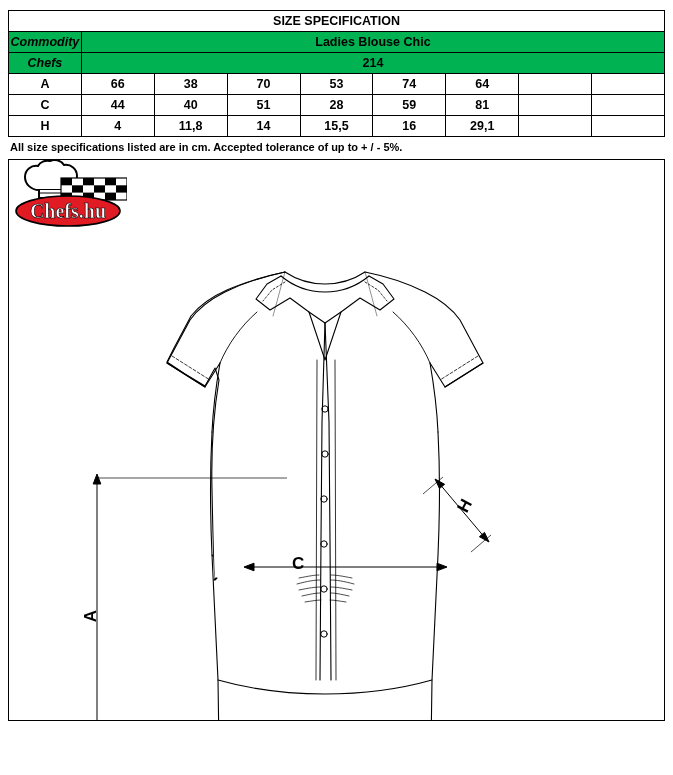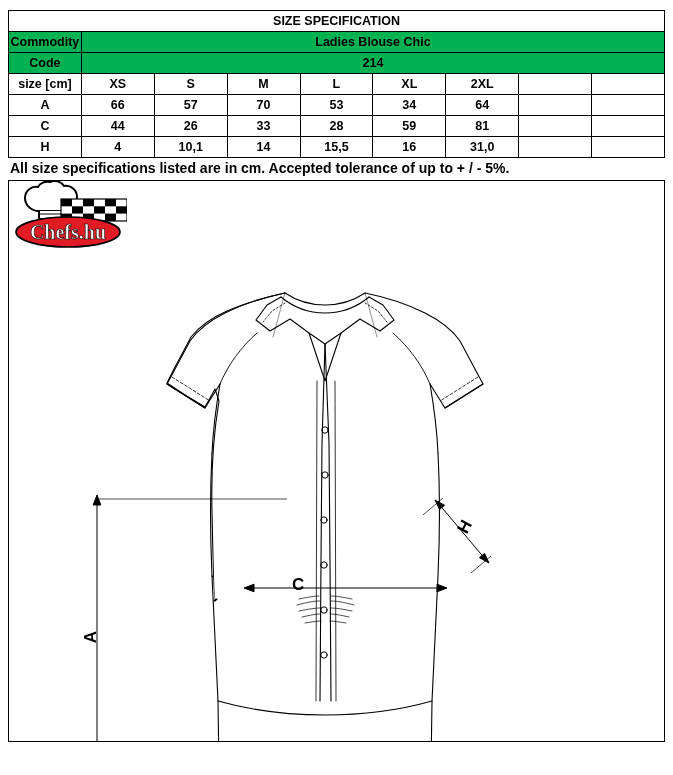--- a/index.html
+++ b/index.html
@@ -52,6 +52,7 @@
   .lbl {
     text-align: left;
     padding-left: 4px;
+    font-style: italic;
   }
   .row-label {
     text-align: center;

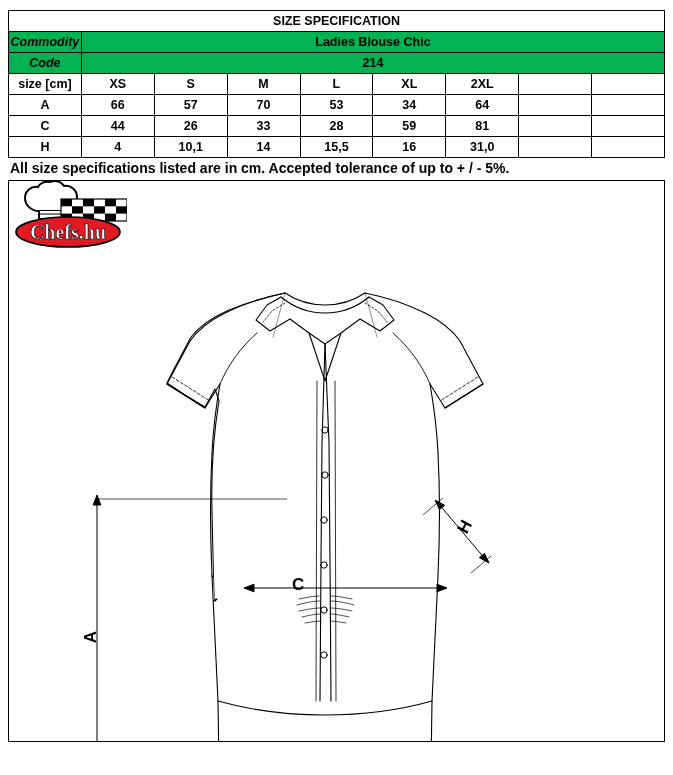--- a/index.html
+++ b/index.html
@@ -127,7 +127,7 @@
         <td class="green" colspan="8">Ladies Blouse Chic</td>
       </tr>
       <tr>
-        <td class="green lbl">Code</td>
+        <td class="green lbl">Chefs</td>
         <td class="green" colspan="8">214</td>
       </tr>
       <tr>

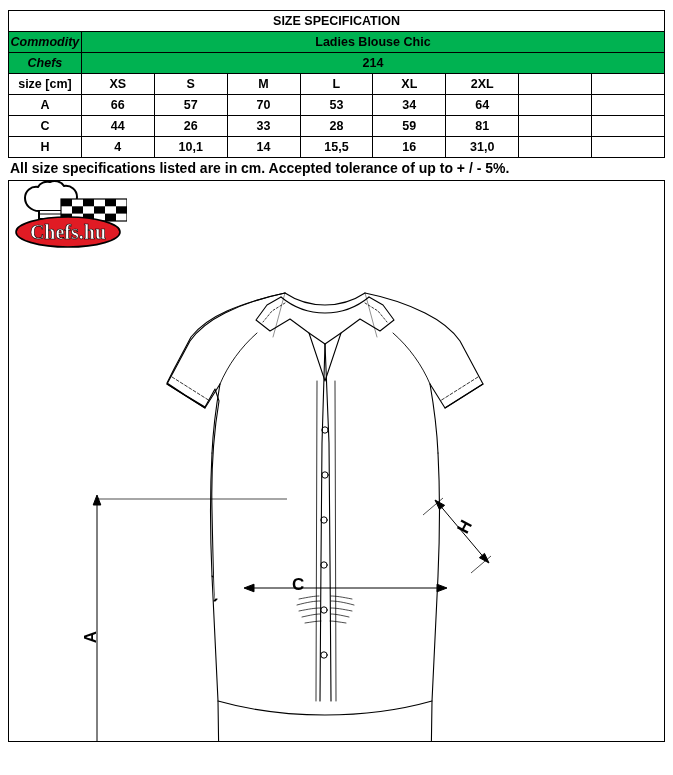--- a/index.html
+++ b/index.html
@@ -129,17 +129,6 @@
       <tr>
         <td class="green lbl">Chefs</td>
         <td class="green" colspan="8">214</td>
-      </tr>
-      <tr>
-        <td>size [cm]</td>
-        <td style="width:67px">XS</td>
-        <td style="width:67px">S</td>
-        <td style="width:67px">M</td>
-        <td style="width:67px">L</td>
-        <td style="width:67px">XL</td>
-        <td style="width:67px">2XL</td>
-        <td style="width:67px"></td>
-        <td style="width:67px"></td>
       </tr>
 
       <tr>

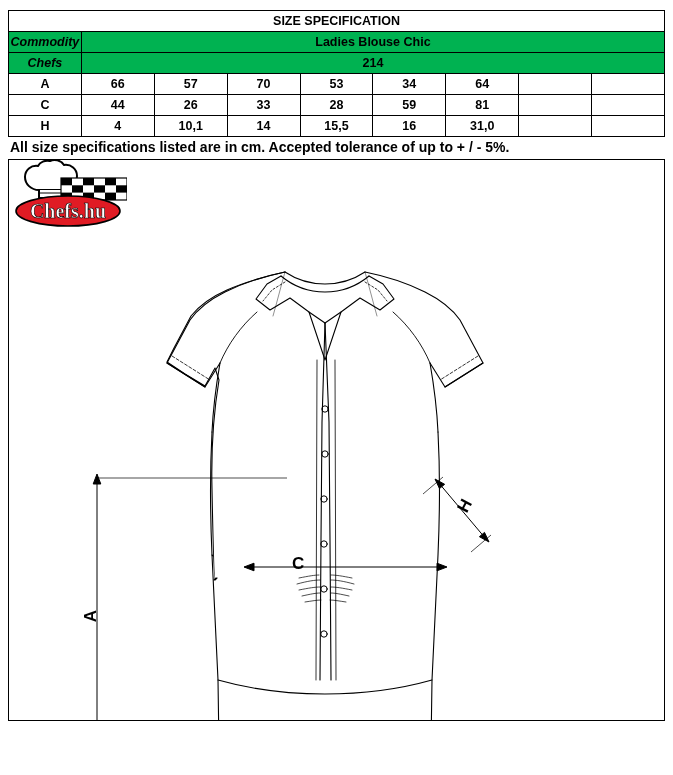--- a/index.html
+++ b/index.html
@@ -134,7 +134,7 @@
       <tr>
         <td class="row-label">A</td>
         <td>66</td>
-        <td>57</td>
+        <td>38</td>
         <td>70</td>
         <td>53</td>
         <td>34</td>

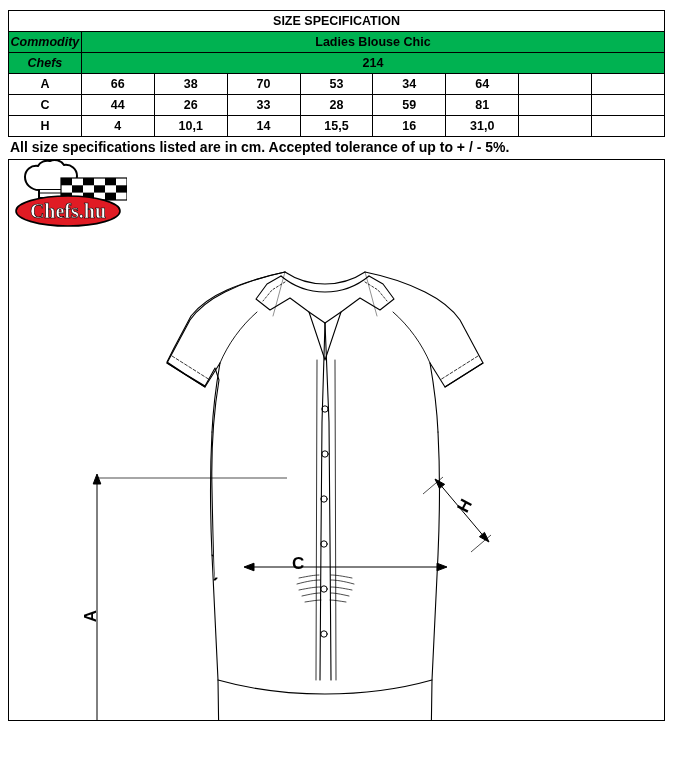--- a/index.html
+++ b/index.html
@@ -137,7 +137,7 @@
         <td>38</td>
         <td>70</td>
         <td>53</td>
-        <td>34</td>
+        <td>74</td>
         <td>64</td>
         <td></td>
         <td></td>

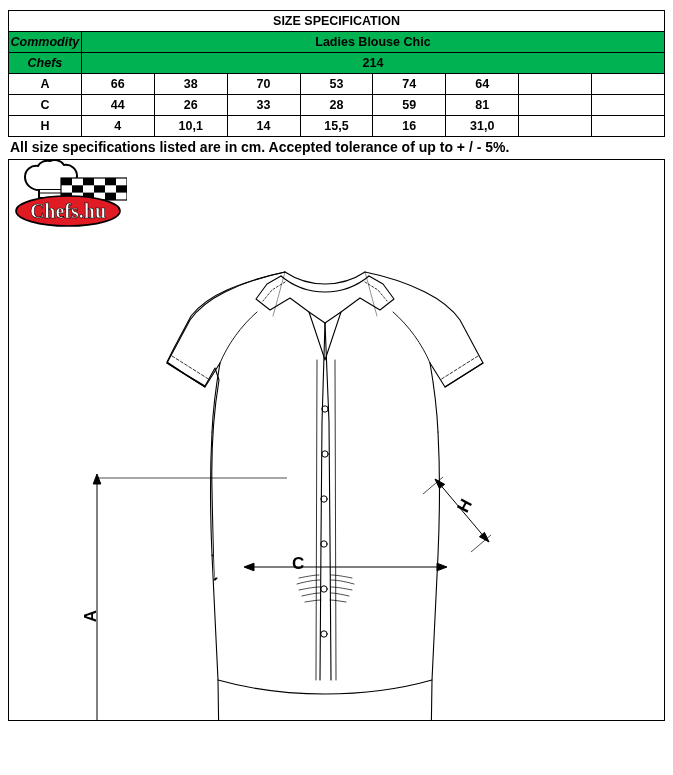--- a/index.html
+++ b/index.html
@@ -145,7 +145,7 @@
       <tr>
         <td class="row-label">C</td>
         <td>44</td>
-        <td>26</td>
+        <td>40</td>
         <td>33</td>
         <td>28</td>
         <td>59</td>

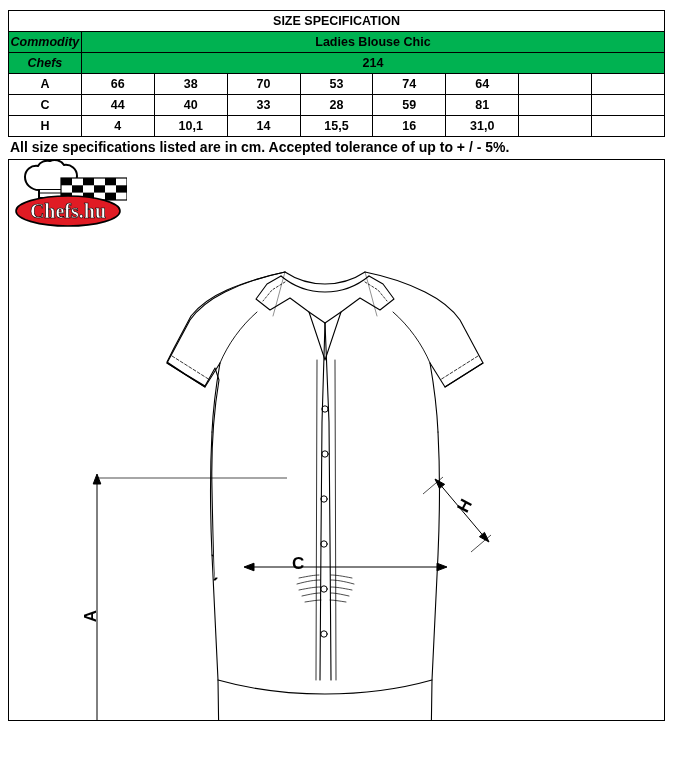--- a/index.html
+++ b/index.html
@@ -146,7 +146,7 @@
         <td class="row-label">C</td>
         <td>44</td>
         <td>40</td>
-        <td>33</td>
+        <td>51</td>
         <td>28</td>
         <td>59</td>
         <td>81</td>

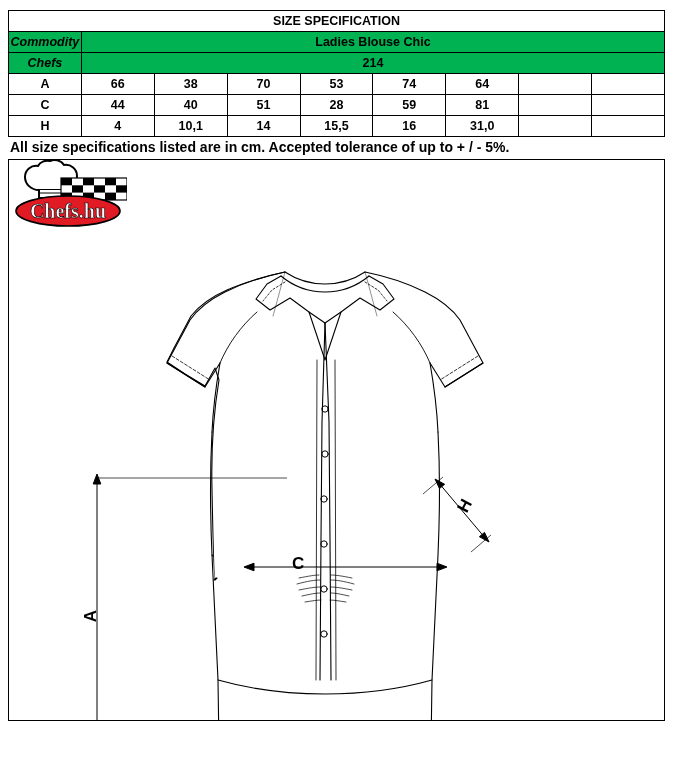--- a/index.html
+++ b/index.html
@@ -156,7 +156,7 @@
       <tr>
         <td class="row-label">H</td>
         <td>4</td>
-        <td>10,1</td>
+        <td>11,8</td>
         <td>14</td>
         <td>15,5</td>
         <td>16</td>

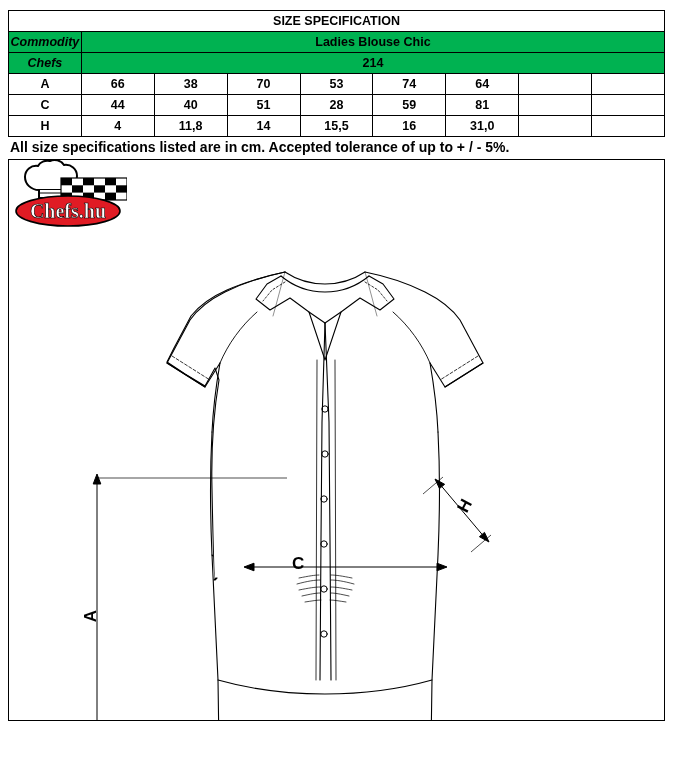--- a/index.html
+++ b/index.html
@@ -160,7 +160,7 @@
         <td>14</td>
         <td>15,5</td>
         <td>16</td>
-        <td>31,0</td>
+        <td>29,1</td>
         <td></td>
         <td></td>
       </tr>

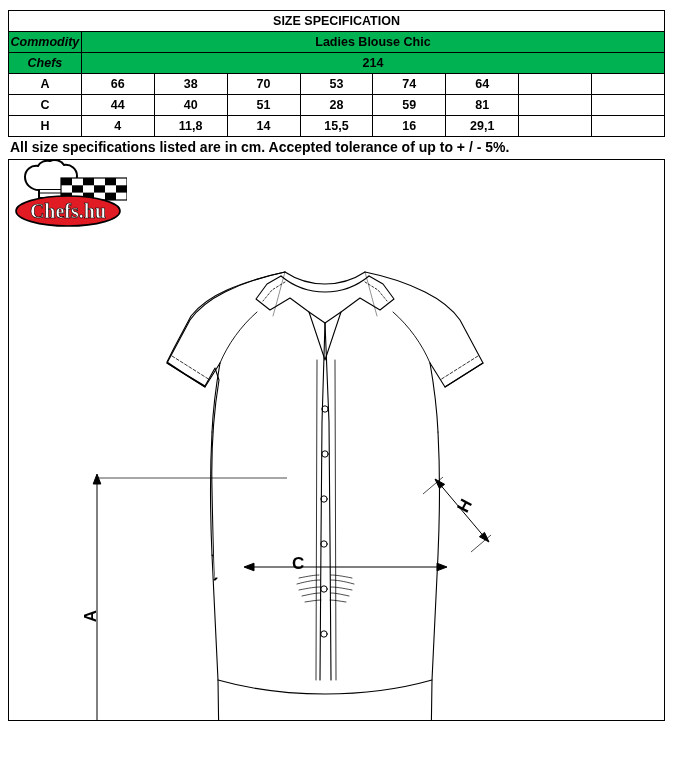--- a/index.html
+++ b/index.html
@@ -58,7 +58,7 @@
     text-align: center;
   }
   .note {
-    font-size: 14px;
+    font-size: 11px;
     font-weight: bold;
     margin: 4px 0 6px 2px;
     line-height: 12px;

